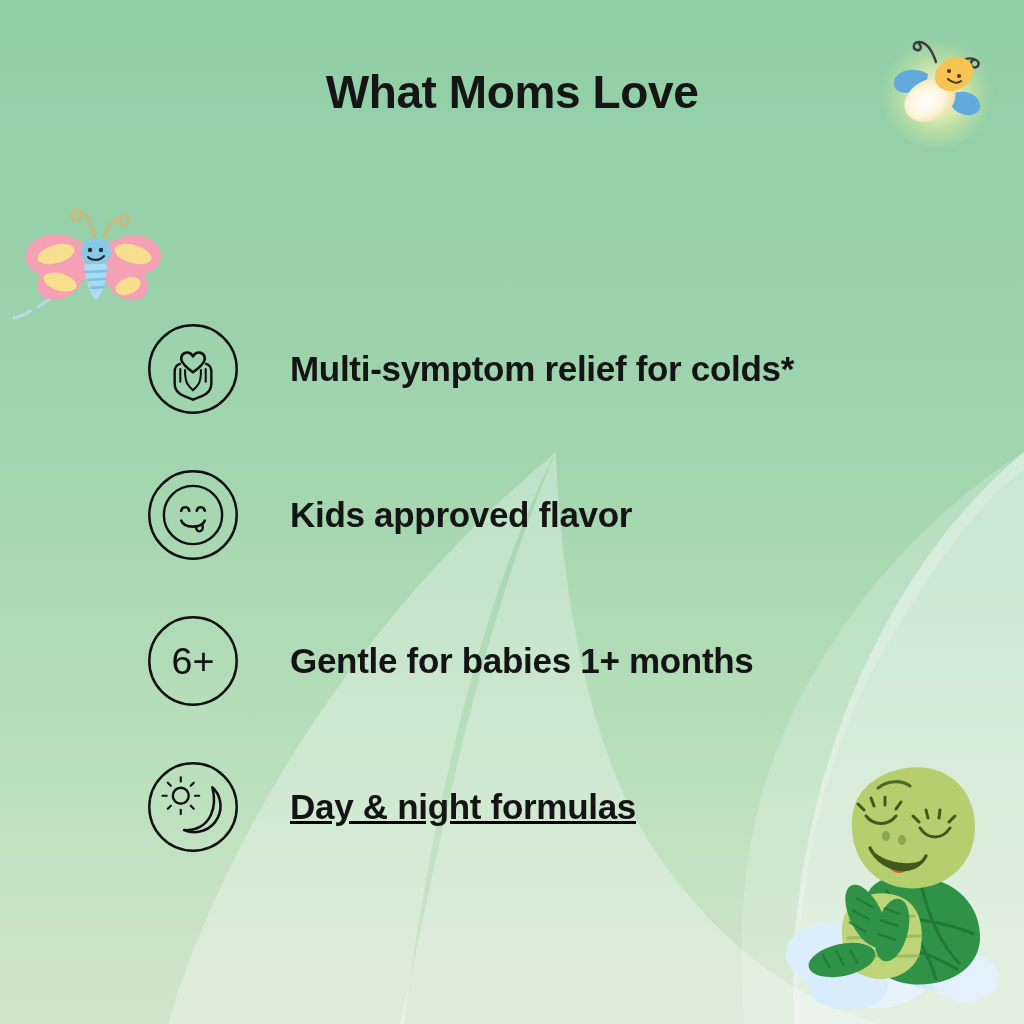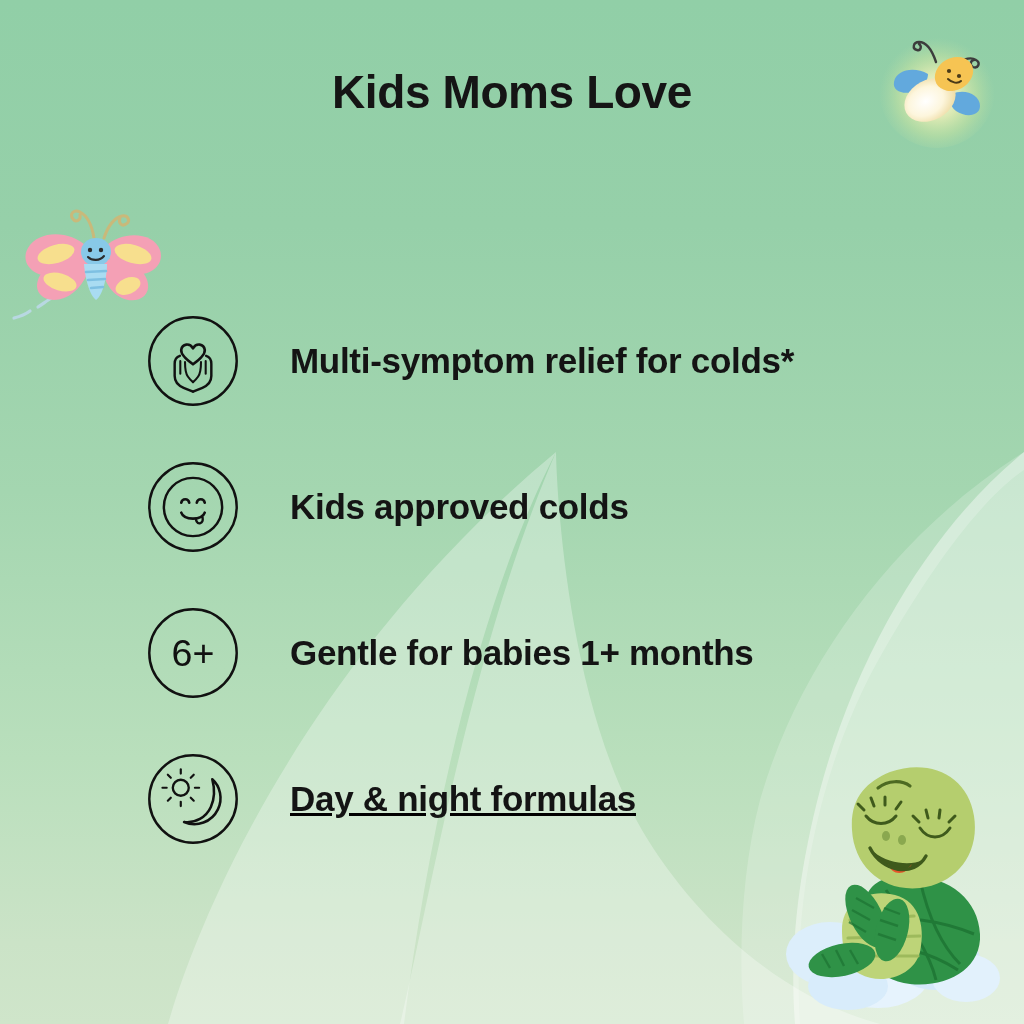--- a/index.html
+++ b/index.html
@@ -113,7 +113,7 @@
   </svg>
 
   <div class="header">
-    <h1 class="title">Kids Moms Love</h1>
+    <h1 class="title">What Moms Love</h1>
   </div>
 
   <div class="features">

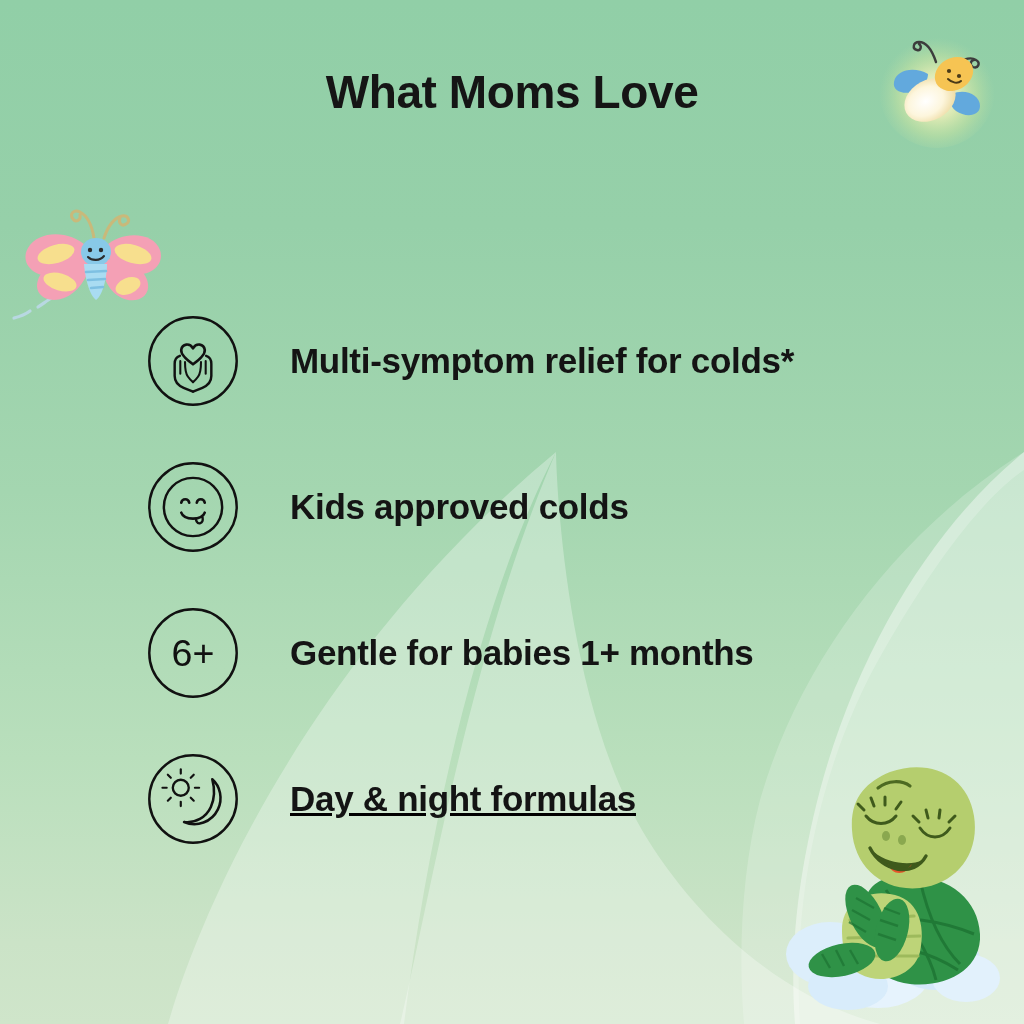--- a/index.html
+++ b/index.html
@@ -64,7 +64,7 @@
   
   .features {
     position: absolute;
-    top: 313px;
+    top: 321px;
     left: 146px;
     width: 800px;
     z-index: 5;

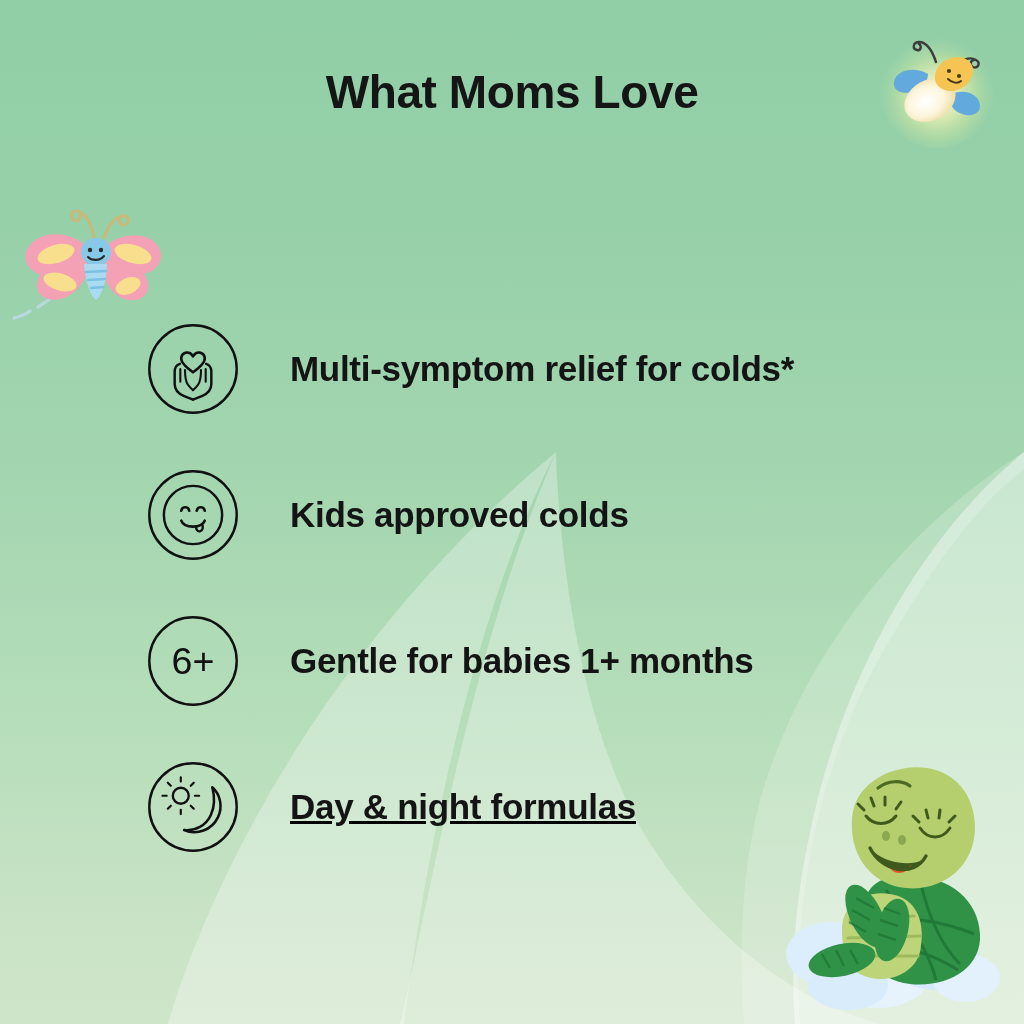--- a/index.html
+++ b/index.html
@@ -141,7 +141,7 @@
         <path d="M37.5 56 C40.5 64.5 59.5 64.5 62.5 56" fill="none" stroke="#111" stroke-width="2.8" stroke-linecap="round"></path>
         <path d="M53 62.8 C53 62.8 54 68.5 57.8 67.2 C61 66.1 60.2 61.2 60.2 61.2" fill="none" stroke="#111" stroke-width="2.5" stroke-linecap="round" stroke-linejoin="round"></path>
       </svg>
-      <span class="feature-label">Kids approved colds</span>
+      <span class="feature-label">Kids approved flavor</span>
     </div>
 
     <div class="feature-row">

